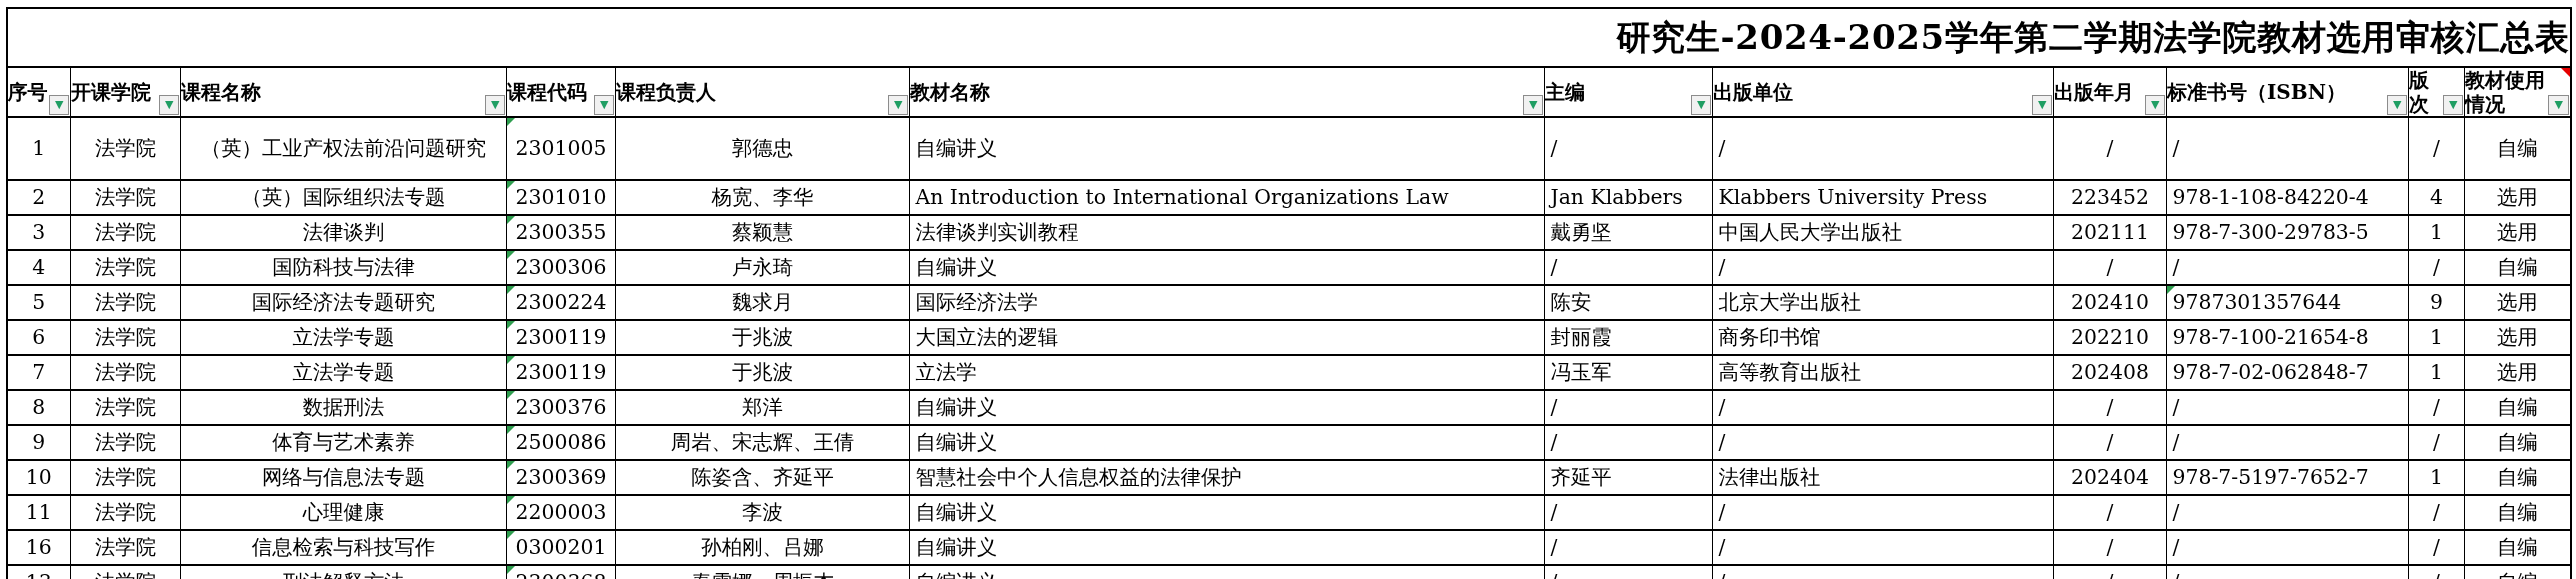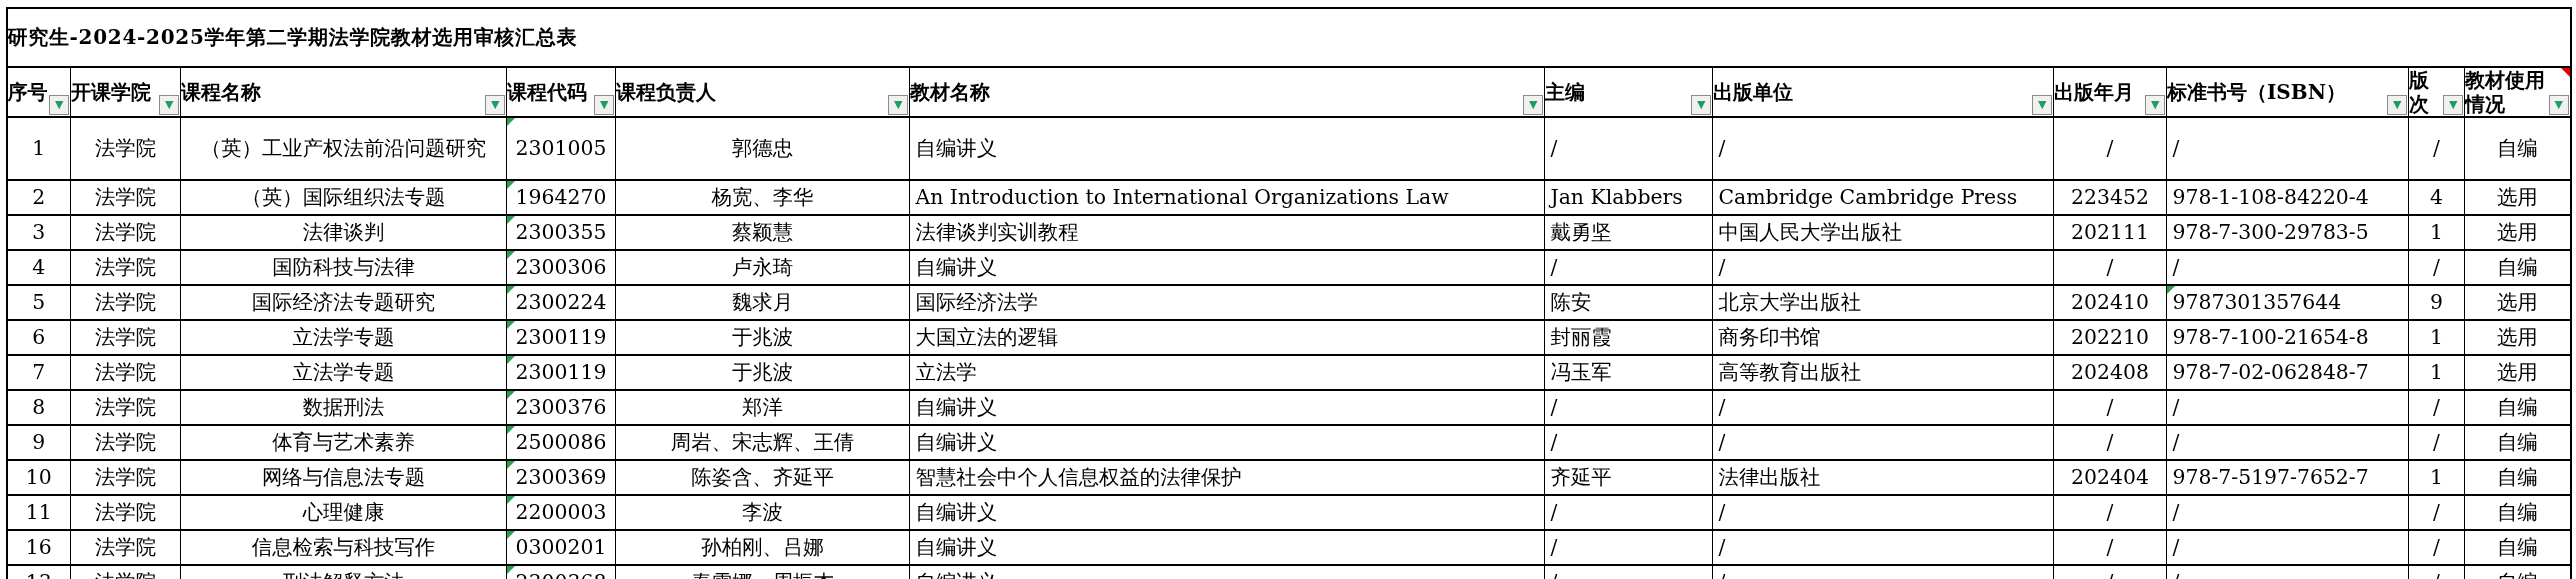--- a/index.html
+++ b/index.html
@@ -7,7 +7,7 @@
   .sheet{position:absolute;left:5.5px;top:6.8px;}
   table{border-collapse:collapse;table-layout:fixed;width:2565px;border:2.7px solid #000;background:#fff;}
   td,th{border:1.4px solid #000;border-top-width:2px;border-bottom-width:2px;position:relative;overflow:hidden;vertical-align:middle;padding:0;}
-  .title-cell{height:57px;font-size:20px;font-weight:bold;text-align:left;letter-spacing:0.7px;}
+  .title-cell{height:57px;font-size:34px;font-weight:bold;text-align:right;letter-spacing:0.7px;}
   th.head{height:48px;font-size:20px;font-weight:bold;text-align:left;}
   .hlabel{white-space:pre-line;line-height:1.2;display:inline-block;}
   tr.r-first td{height:61px;}

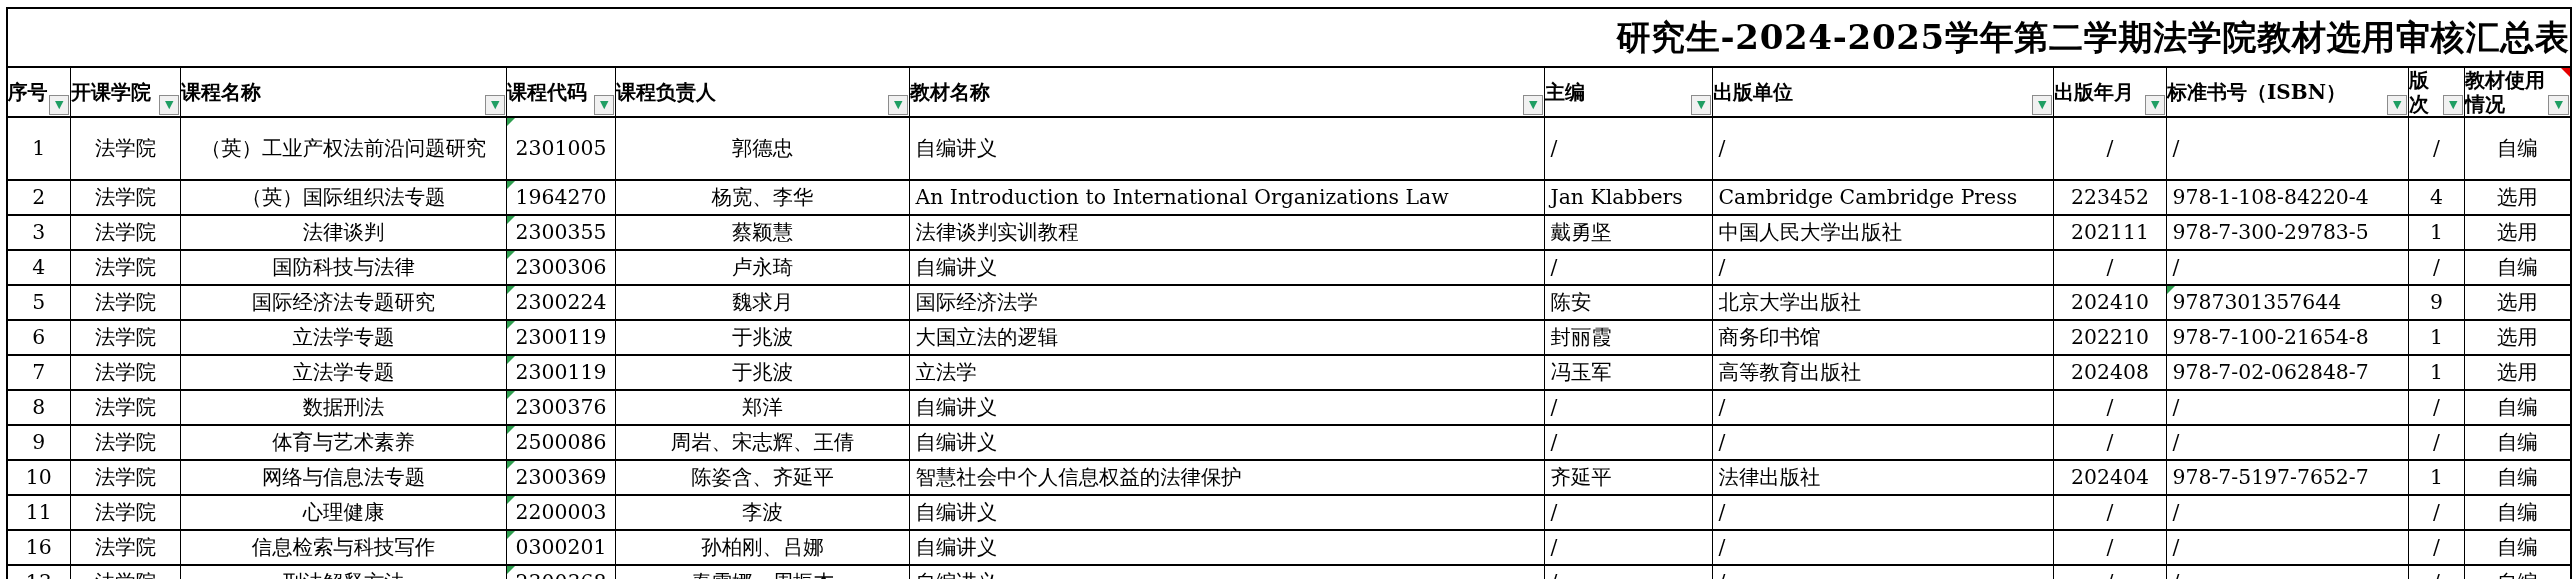--- a/index.html
+++ b/index.html
@@ -106,7 +106,7 @@
           <td class="c"><span>2</span></td>
           <td class="c"><span>法学院</span></td>
           <td class="c pad"><span>（英）国际组织法专题</span></td>
-          <td class="c flag"><span>1964270</span></td>
+          <td class="c flag"><span>2301010</span></td>
           <td class="c"><span>杨宽、李华</span></td>
           <td class="l"><span>An Introduction to International Organizations Law</span></td>
           <td class="l"><span>Jan Klabbers</span></td>

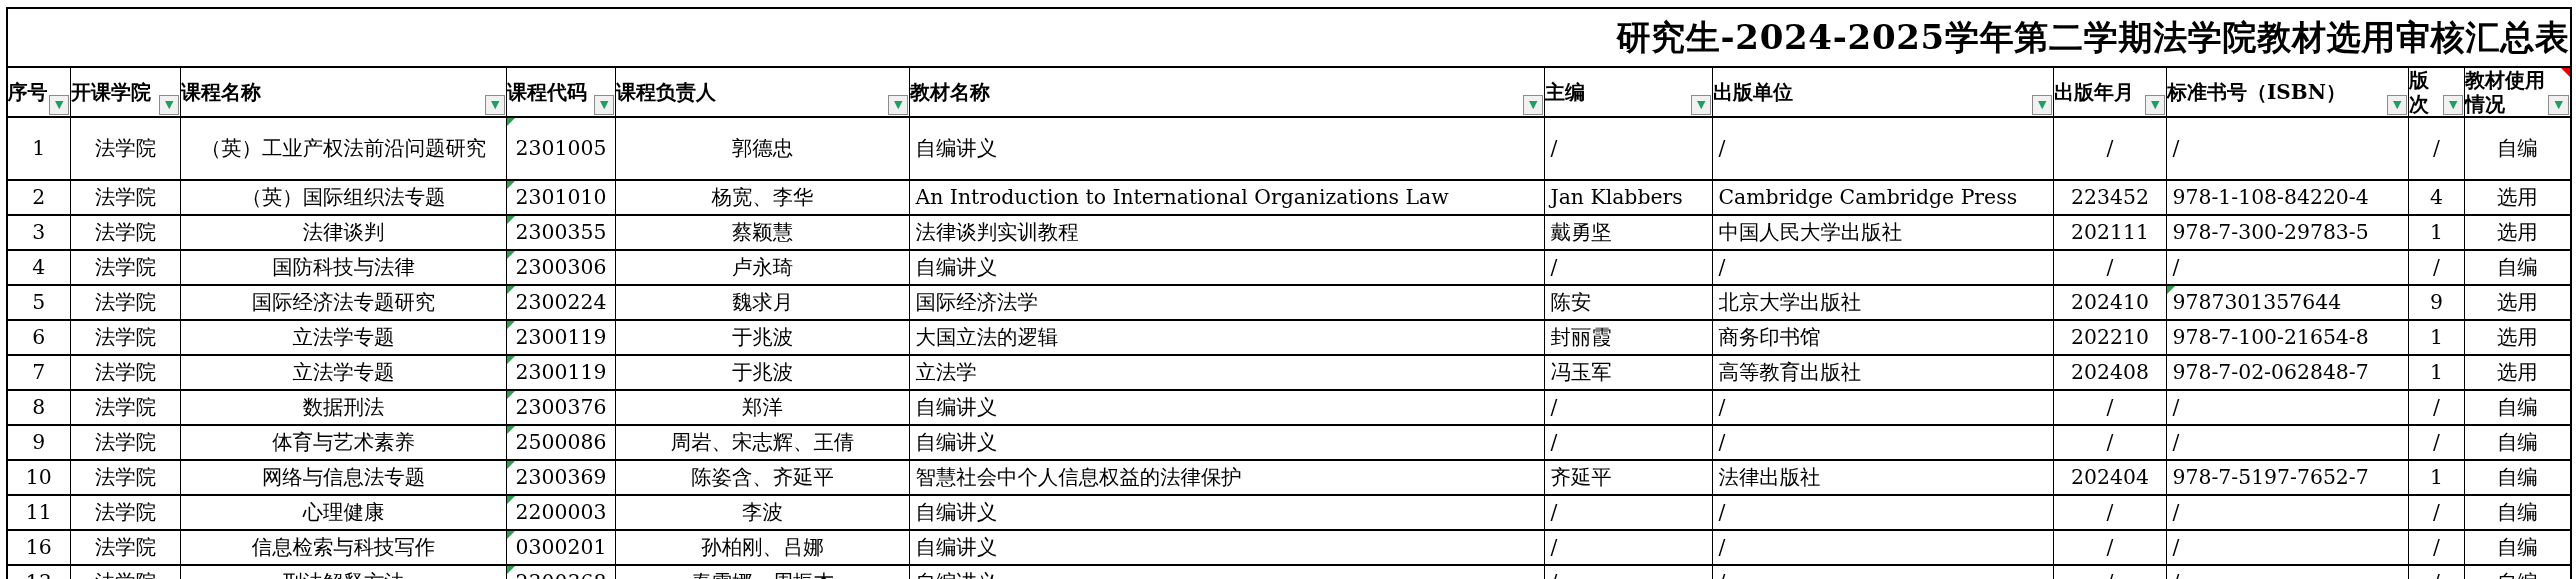--- a/index.html
+++ b/index.html
@@ -110,7 +110,7 @@
           <td class="c"><span>杨宽、李华</span></td>
           <td class="l"><span>An Introduction to International Organizations Law</span></td>
           <td class="l"><span>Jan Klabbers</span></td>
-          <td class="l"><span>Cambridge Cambridge Press</span></td>
+          <td class="l"><span>Klabbers University Press</span></td>
           <td class="c"><span>223452</span></td>
           <td class="l"><span>978-1-108-84220-4</span></td>
           <td class="c"><span>4</span></td>

